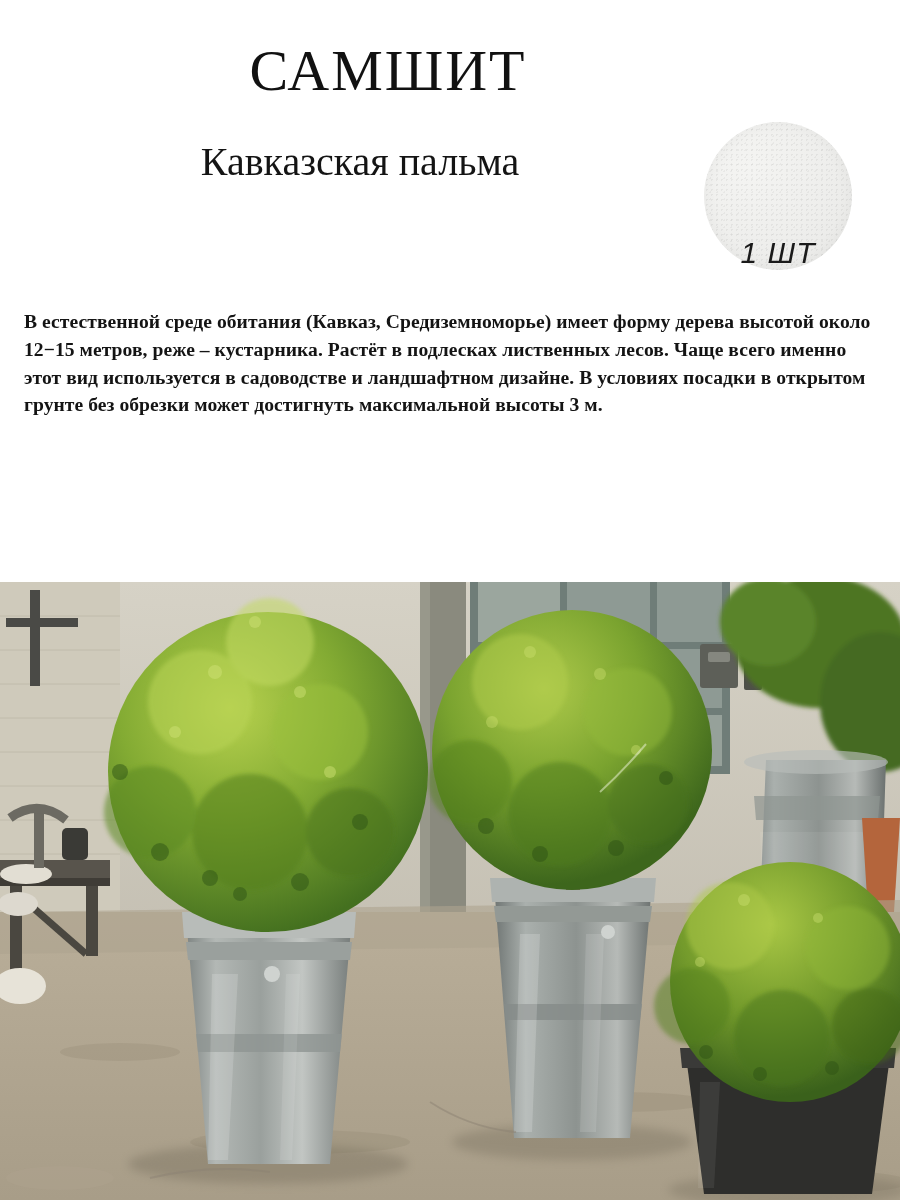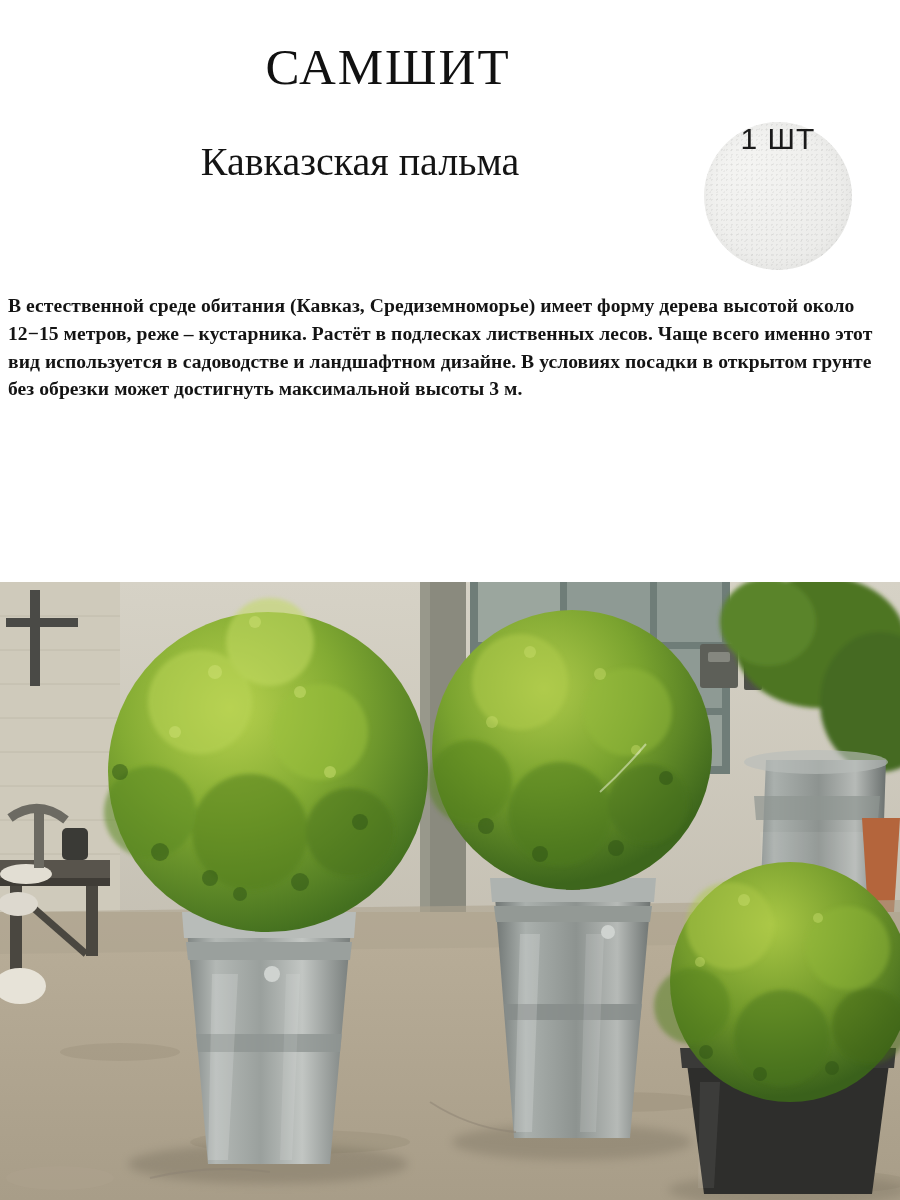--- a/index.html
+++ b/index.html
@@ -37,7 +37,7 @@
     width: 896px;
     text-align: center;
     font-family: "Liberation Serif", serif;
-    font-size: 51px;
+    font-size: 58px;
     font-weight: 400;
     letter-spacing: 2px;
     color: #111111;

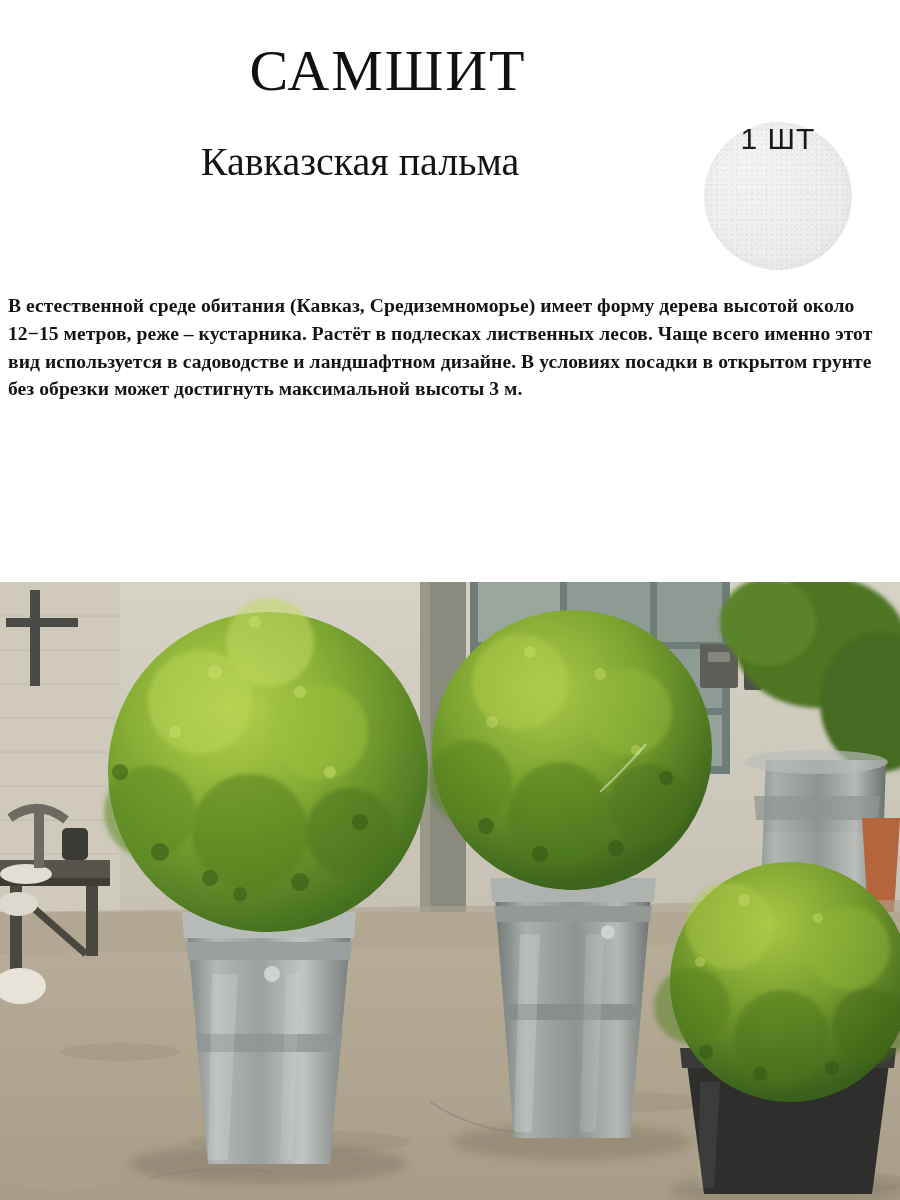--- a/index.html
+++ b/index.html
@@ -72,8 +72,9 @@
       radial-gradient(circle at 30% 30%, #f4f4f2 0%, #eeeeec 55%, #e8e8e6 100%);
     box-shadow: inset 0 0 16px rgba(0,0,0,0.04);
     display: flex;
-    align-items: flex-start;
+    align-items: flex-end;
     justify-content: center;
+    font-style: italic;
   }
   .badge::after {
     content: "";

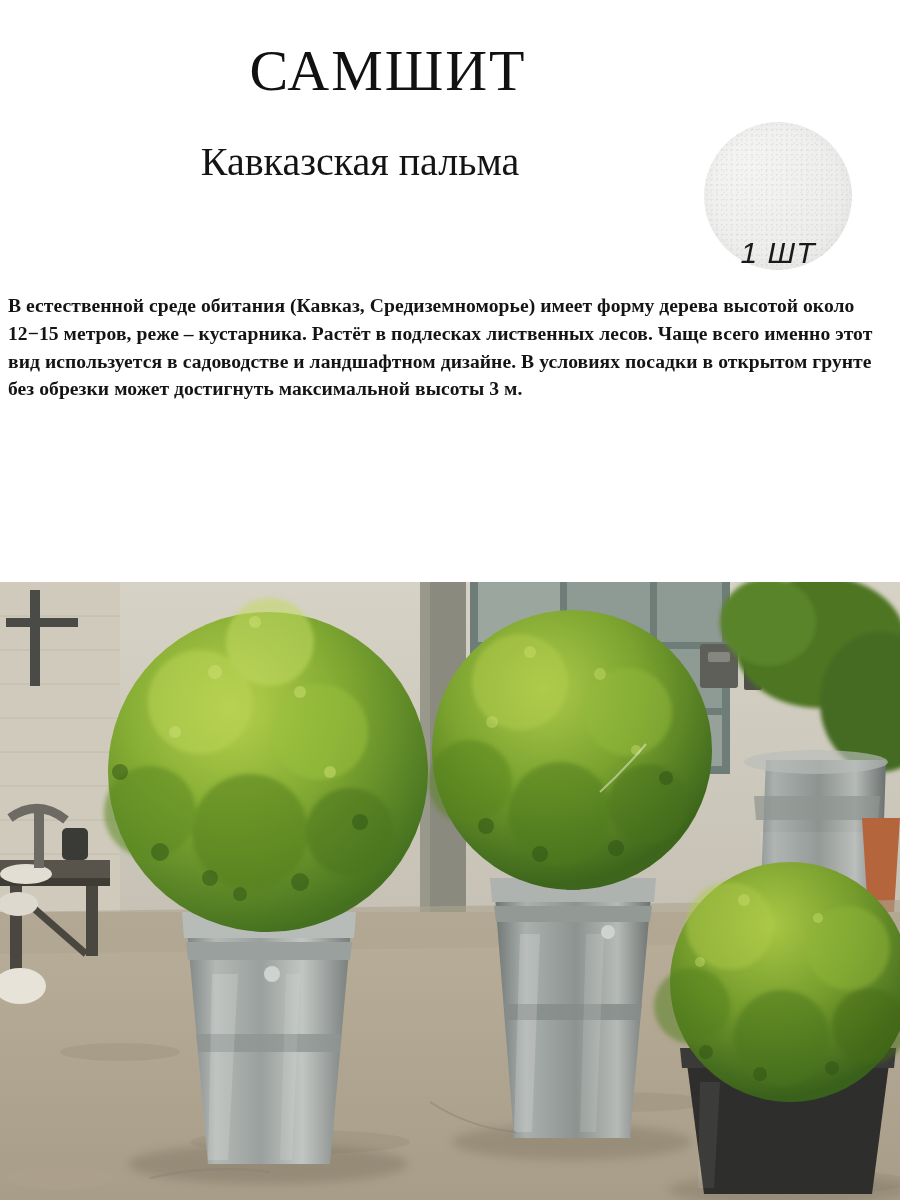--- a/index.html
+++ b/index.html
@@ -111,7 +111,7 @@
     letter-spacing: 0.05px;
   }
   .description p {
-    margin: 0;
+    margin: 16px;
     font-family: Liberation Serif, serif;
   }
   .description p + p {

